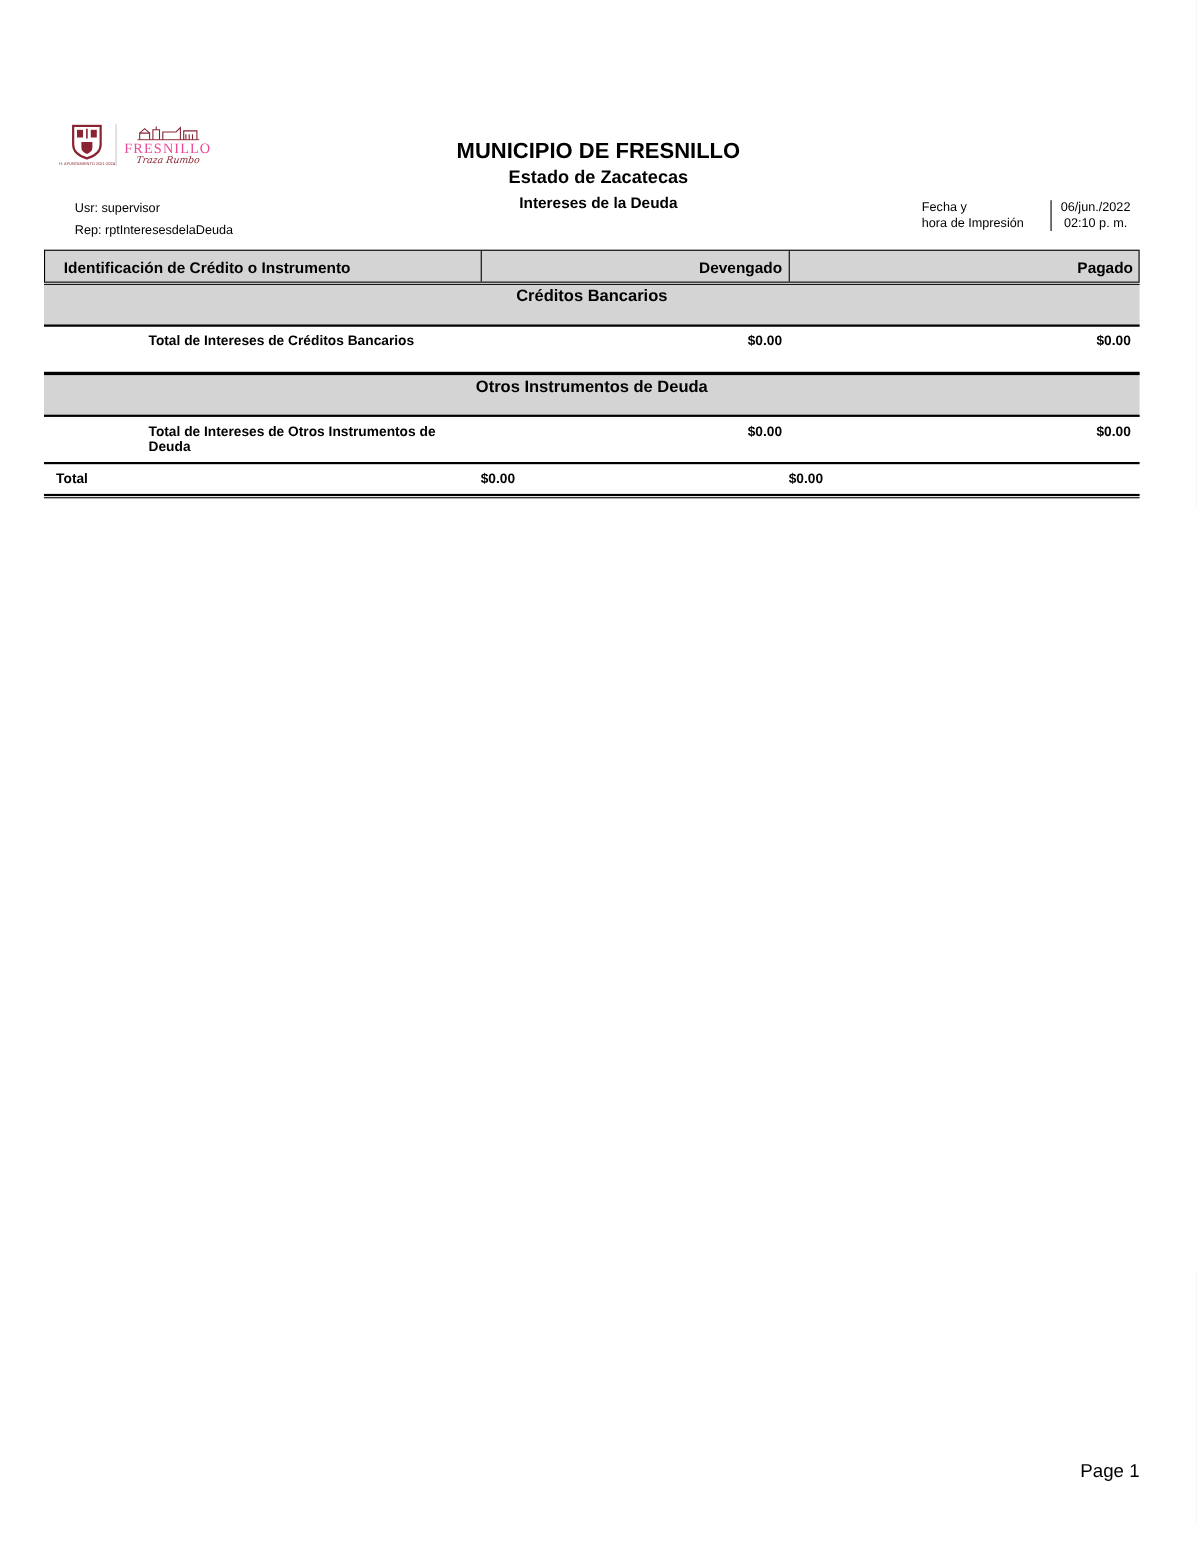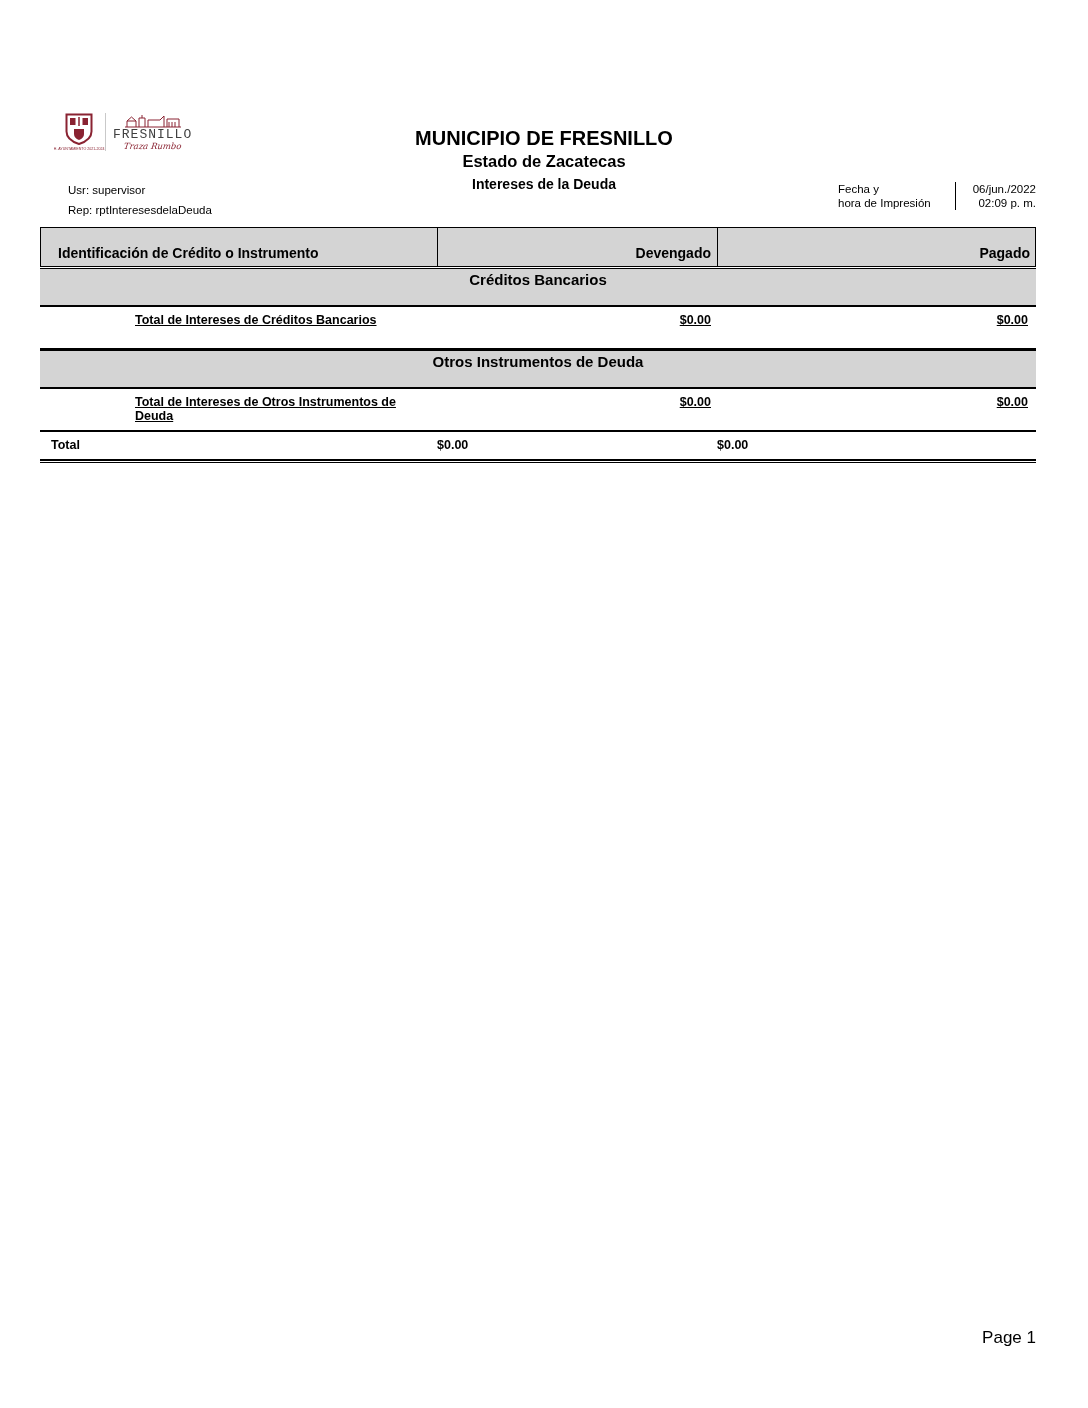--- a/index.html
+++ b/index.html
@@ -20,7 +20,7 @@
   .seal-caption { font-size:4px; line-height:4.5px; color:#8a2332; text-align:center; margin-top:1px; white-space:nowrap; transform:scale(.9); }
   .logo-divider { width:1px; height:38px; background:#c9c9c9; }
   .logo-right { display:flex; flex-direction:column; align-items:center; }
-  .logo-name { font-family:Liberation Mono, monospace; font-size:13px; letter-spacing:1px; color:#404040; line-height:13px;text-align:center; }
+  .logo-name { font-family:Liberation Serif, serif; font-size:13px; letter-spacing:1px; color:#ec4899; line-height:13px;text-align:center; }
   .logo-slogan { font-family:"DejaVu Serif", serif; font-style:italic; font-size:8.5px; color:#8a2332; line-height:10px; transform:skewX(-8deg); }
 
   

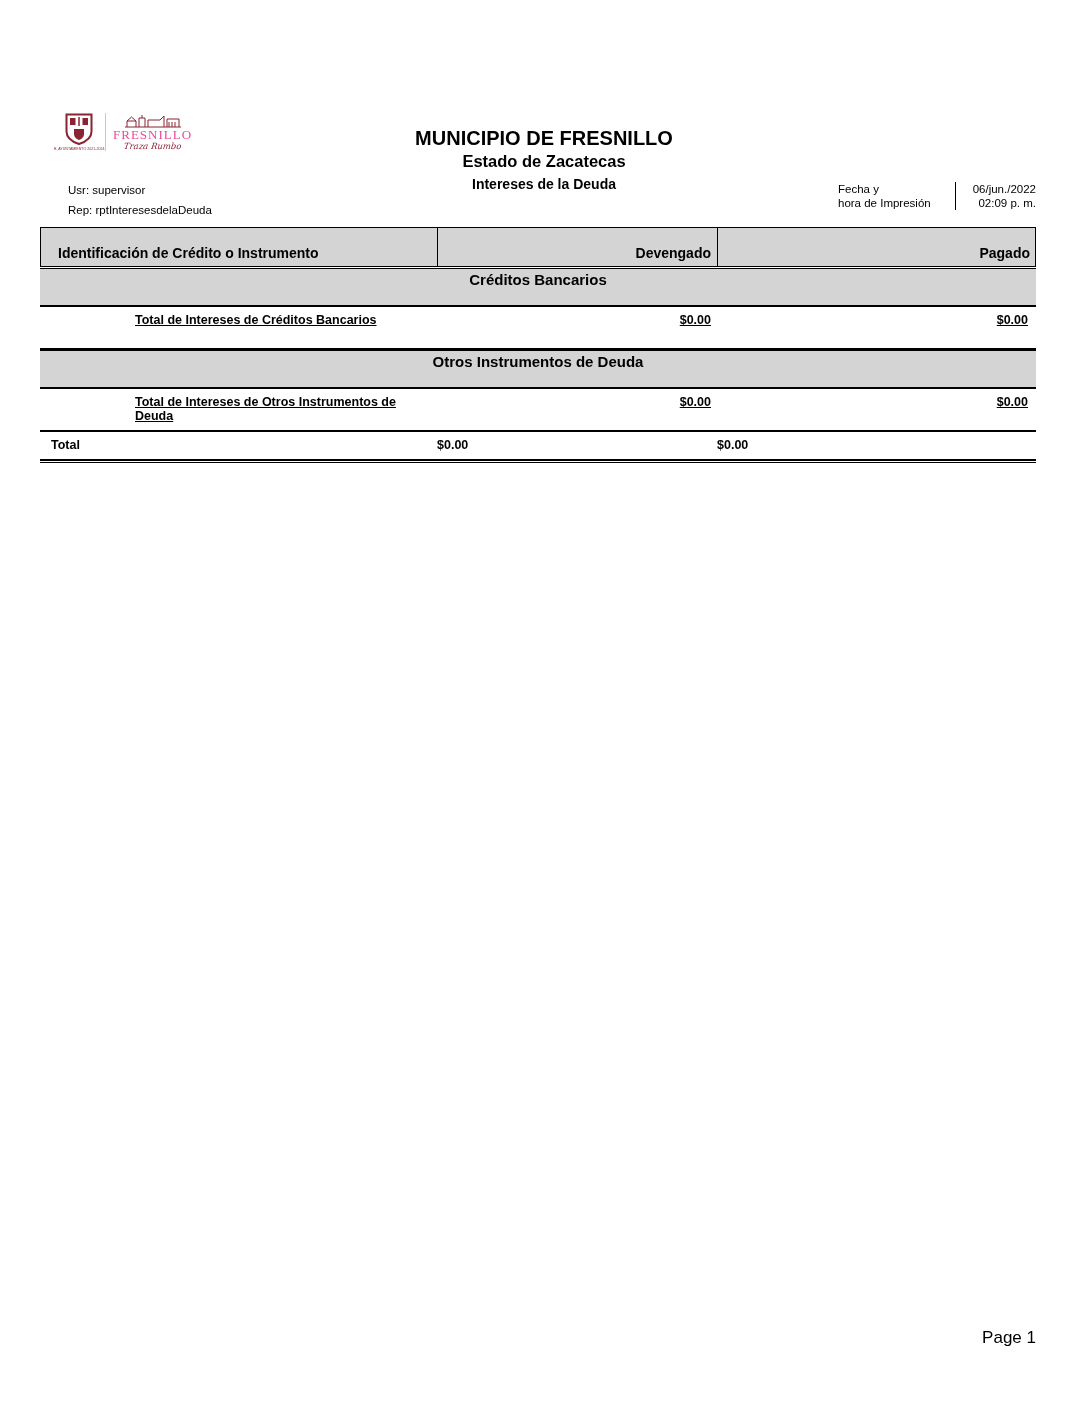--- a/index.html
+++ b/index.html
@@ -37,7 +37,7 @@
   .print-info { position:absolute; left:838px; top:182px; width:198px; display:flex; align-items:stretch; }
   .print-labels { flex:1; text-align:left; font-size:11.5px; line-height:14px; padding-right:5px; }
   .print-bar { width:1.5px; background:#000; }
-  .print-values { width:80px; text-align:right; font-size:11.5px; line-height:14px; }
+  .print-values { width:80px; text-align:center; font-size:11.5px; line-height:14px; }
 
   
   .report-table { position:absolute; left:40px; top:227px; width:996px; }

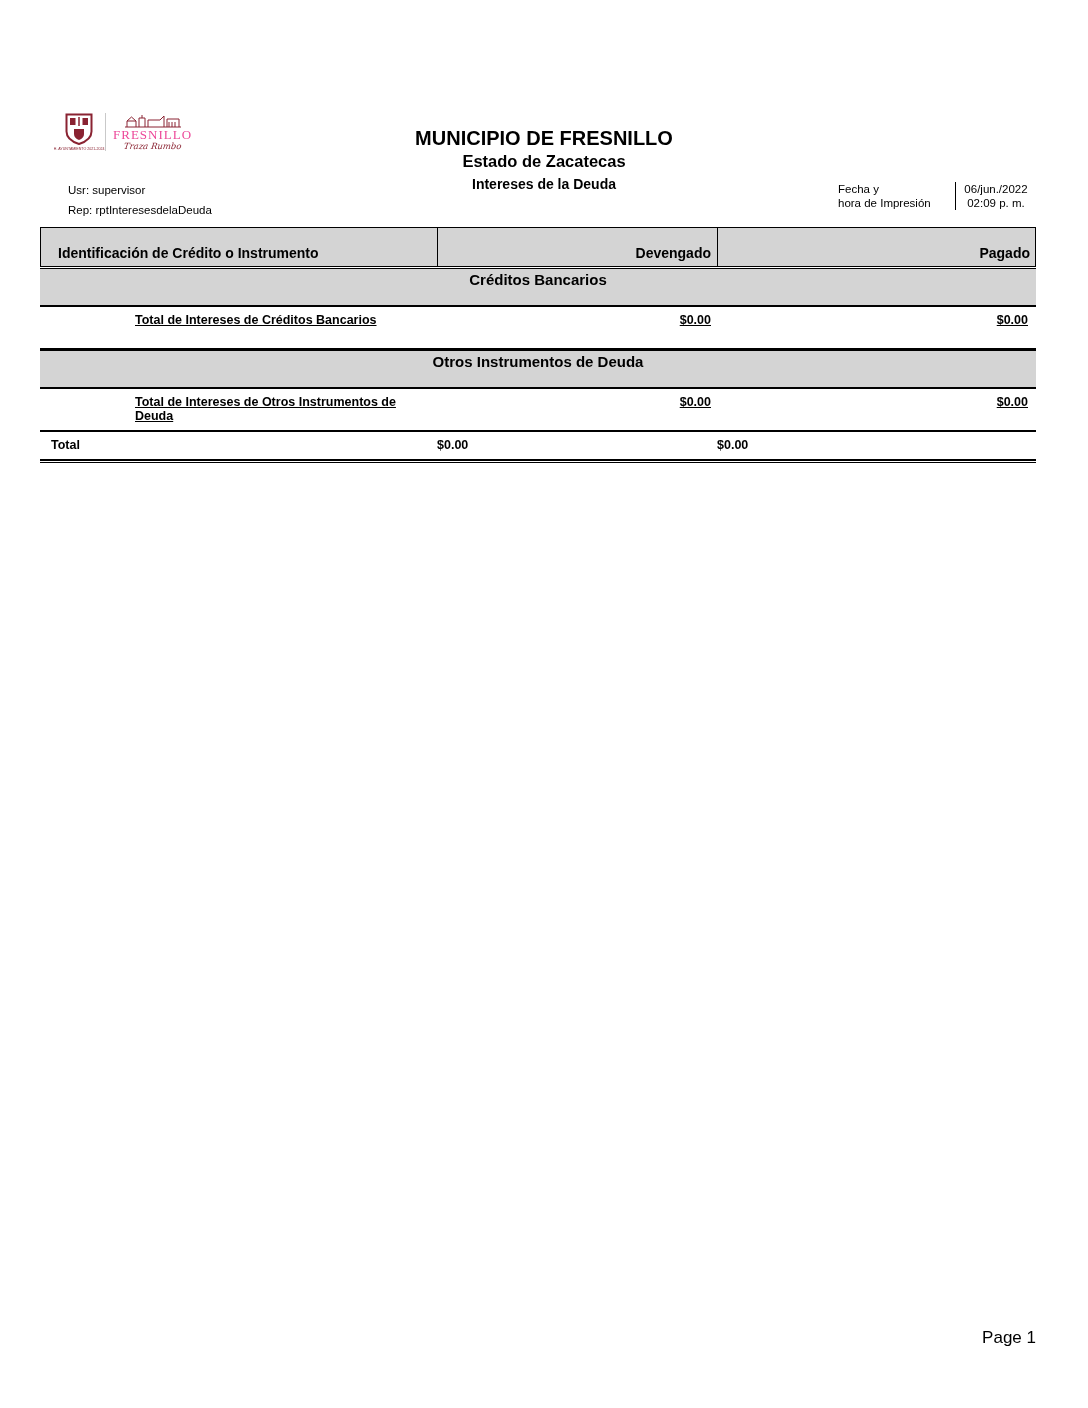--- a/index.html
+++ b/index.html
@@ -119,7 +119,7 @@
     <div class="print-bar"></div>
     <div class="print-values">
       <div>06/jun./2022</div>
-      <div>02:09 p. m.</div>
+      <div>02:10 p. m.</div>
     </div>
   </div>
 

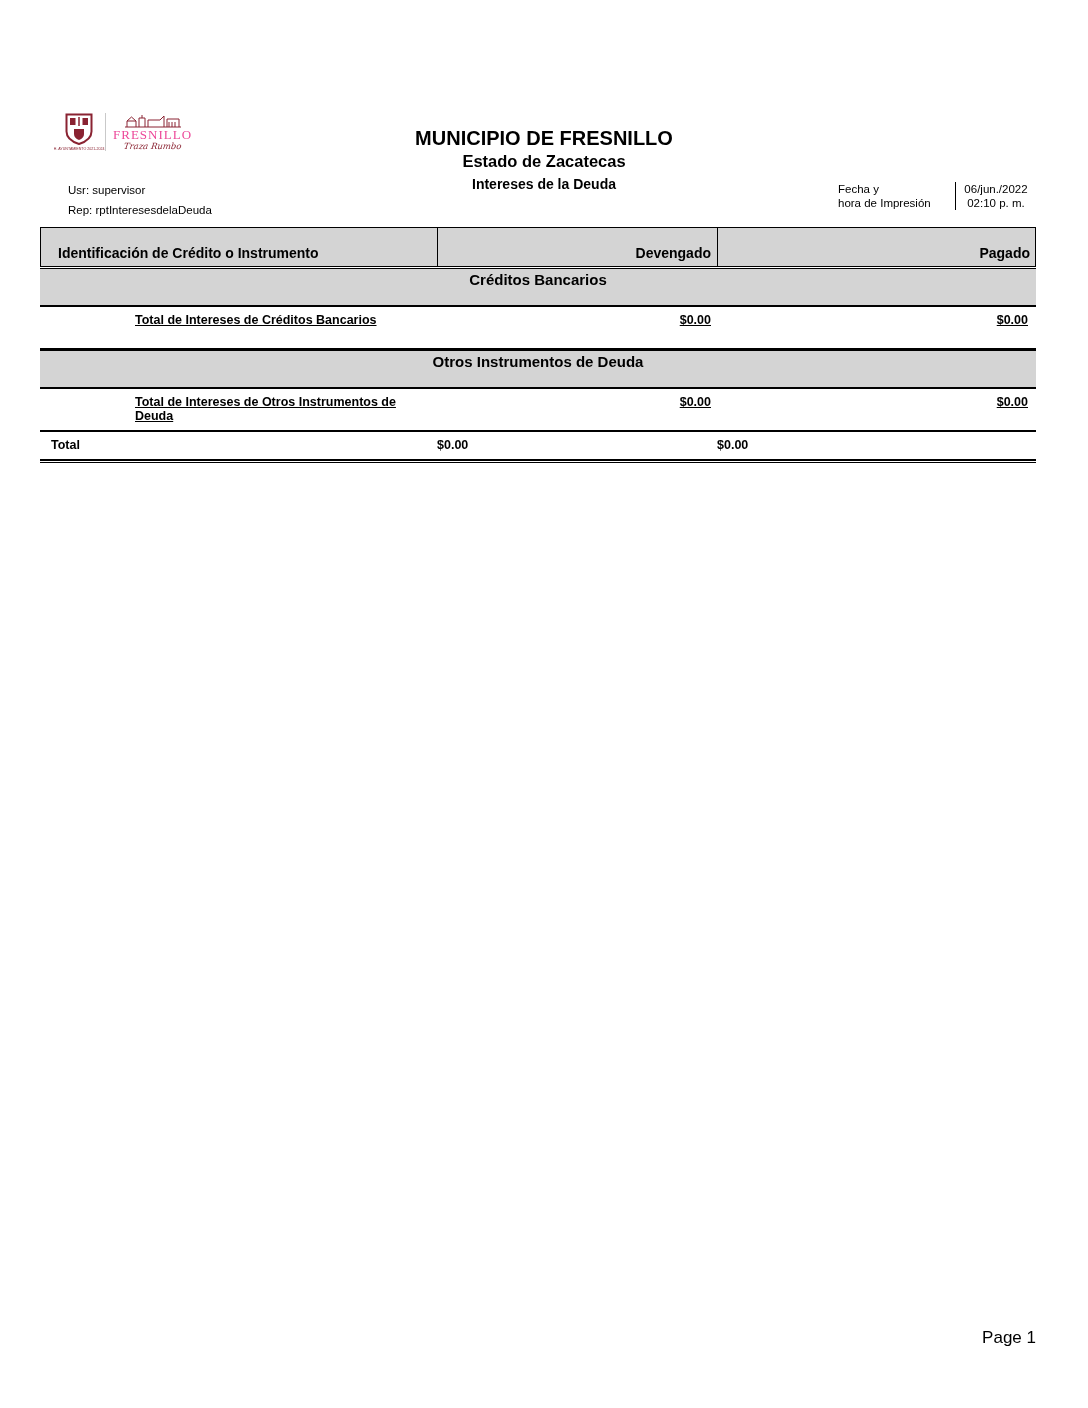--- a/index.html
+++ b/index.html
@@ -43,7 +43,7 @@
   .report-table { position:absolute; left:40px; top:227px; width:996px; }
   .grid3 { display:grid; grid-template-columns:397px 280px 319px; }
   .thead { border:1px solid #000; background:#d4d4d4; font-weight:bold; font-size:14px; }
-  .thead > div { padding:17px 6px 4px; line-height:17px; }
+  .thead > div { padding:7px 6px 4px; line-height:17px; }
   .th-id { padding-left:17px !important; border-right:1px solid #000; }
   .th-dev { text-align:right; border-right:1px solid #000; }
   .th-pag { text-align:right; padding-right:7px !important; }

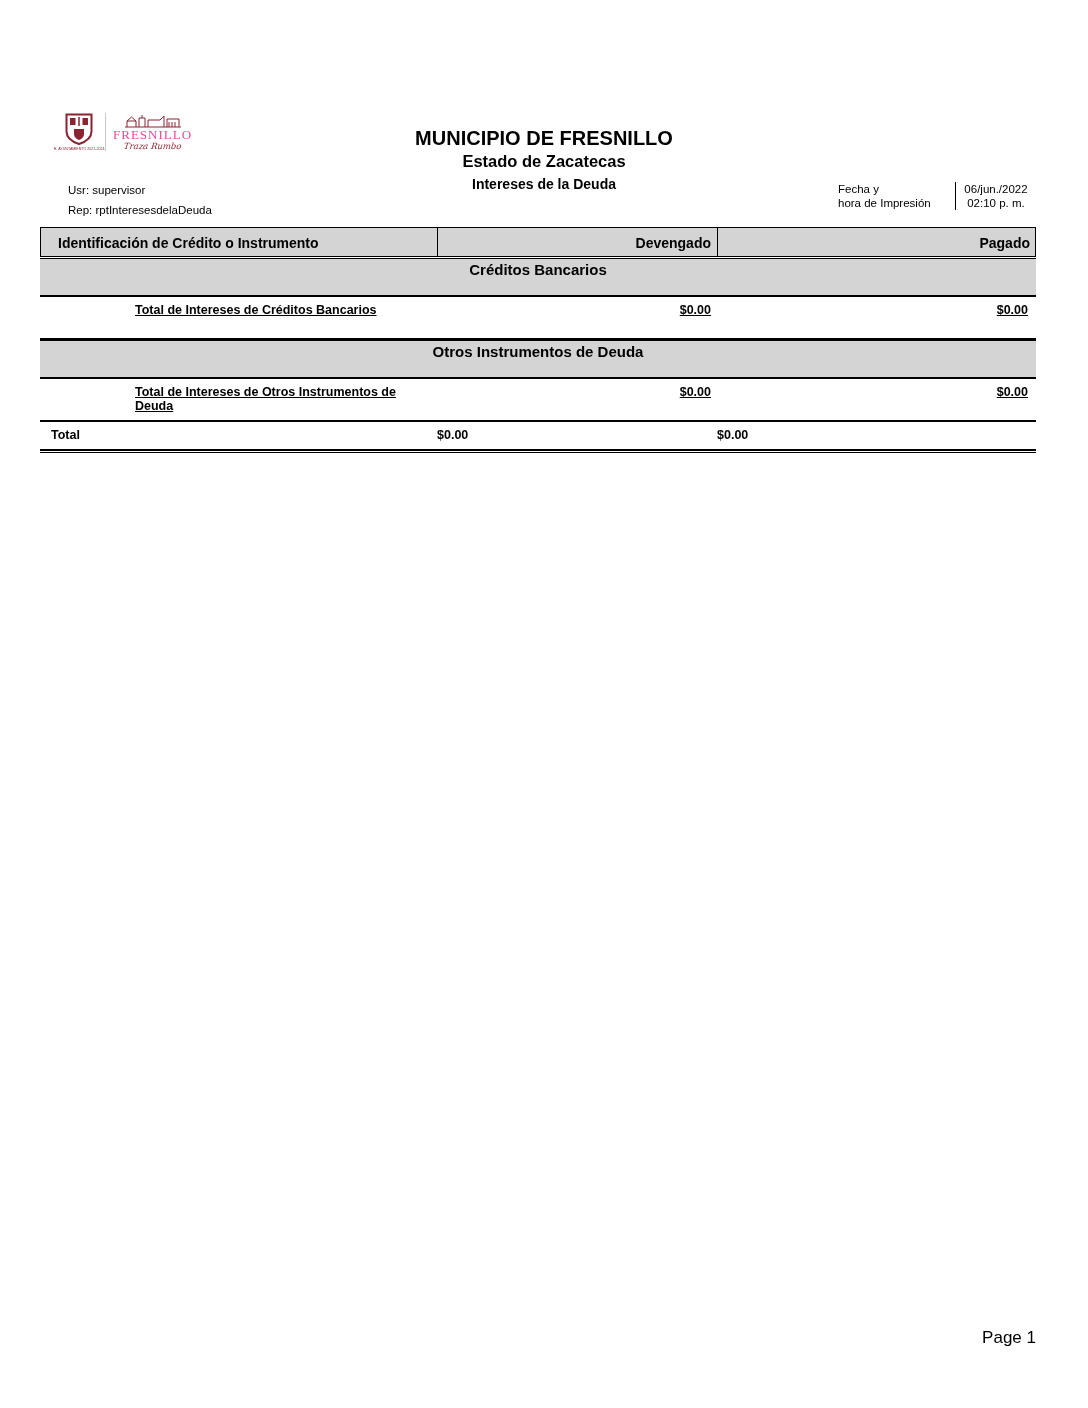--- a/index.html
+++ b/index.html
@@ -52,7 +52,7 @@
   .banner-first  { margin-top:1px; border-top:1px solid #000; border-bottom:2px solid #000; }
   .banner-second { border-top:3px solid #000; border-bottom:2px solid #000; }
 
-  .trow { font-weight:bold; font-size:12.5px; padding:6px 0 7px; line-height:14px;text-decoration:underline; }
+  .trow { font-weight:bold; font-size:12.5px; padding:6px 0 7px; line-height:14px; }
   .trow .lbl { padding-left:95px; }
   .trow .val { text-align:right; padding-right:6px; }
   .trow .val-last { text-align:right; padding-right:8px; }

